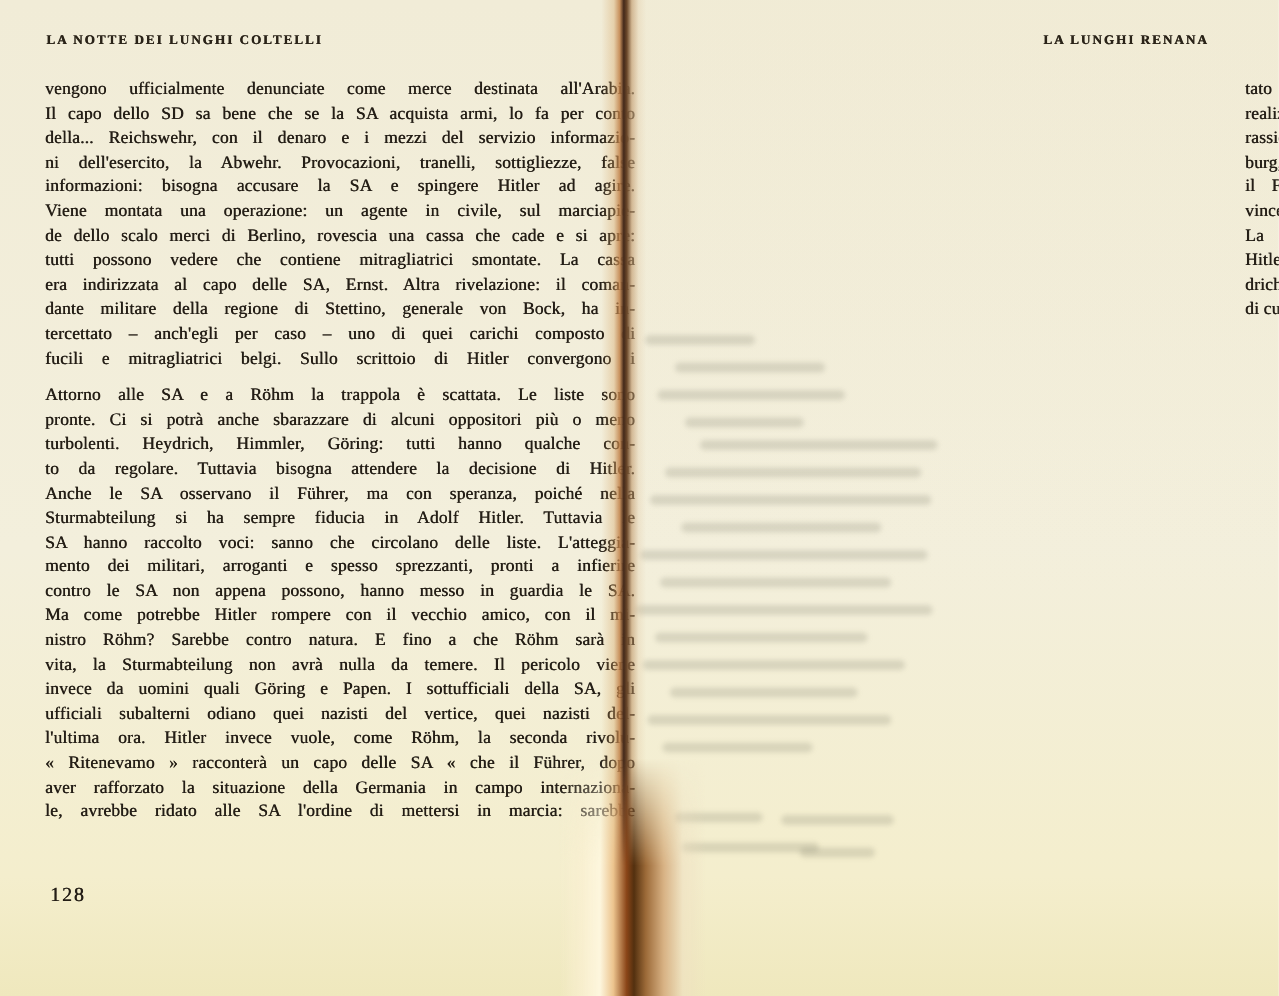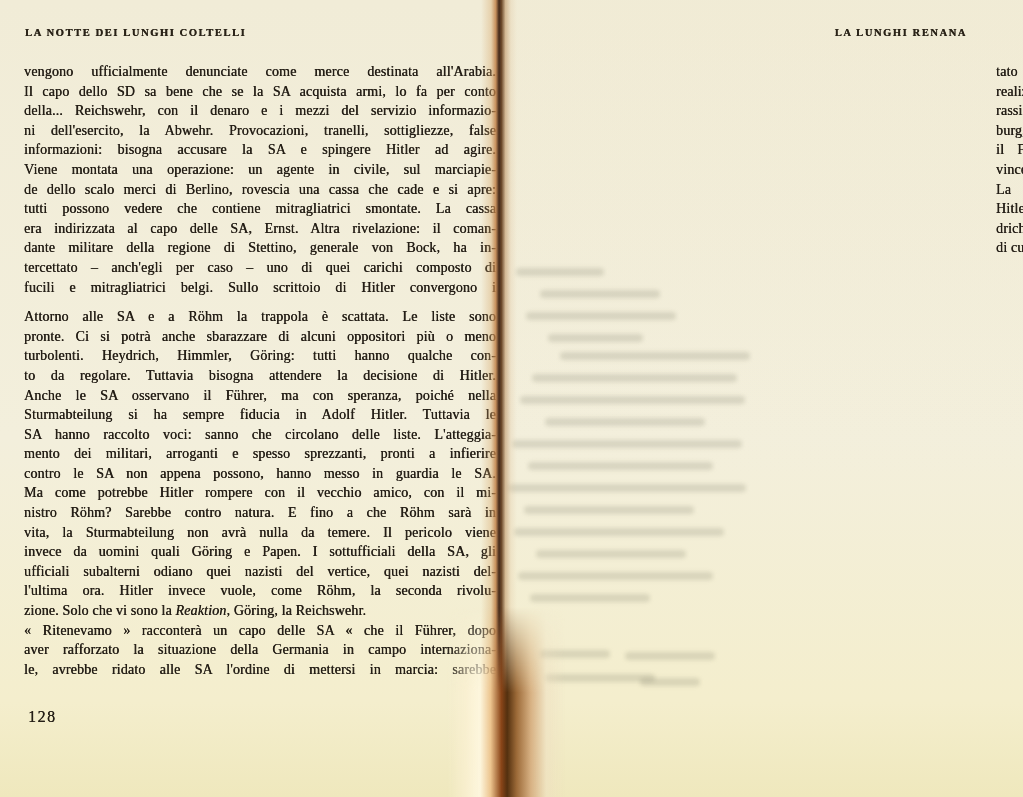--- a/index.html
+++ b/index.html
@@ -16,7 +16,7 @@
   .page {
     position: absolute; top: 0; bottom: 0;
   }
-  .page-left  { left: 4px;  width: 582px; }
+  .page-left  { left: 16px;  width: 582px; }
   .page-right { left: 497px; right: 0;
     background: linear-gradient(180deg, rgba(240,234,210,0.35), rgba(244,238,205,0.0) 60%);
   }

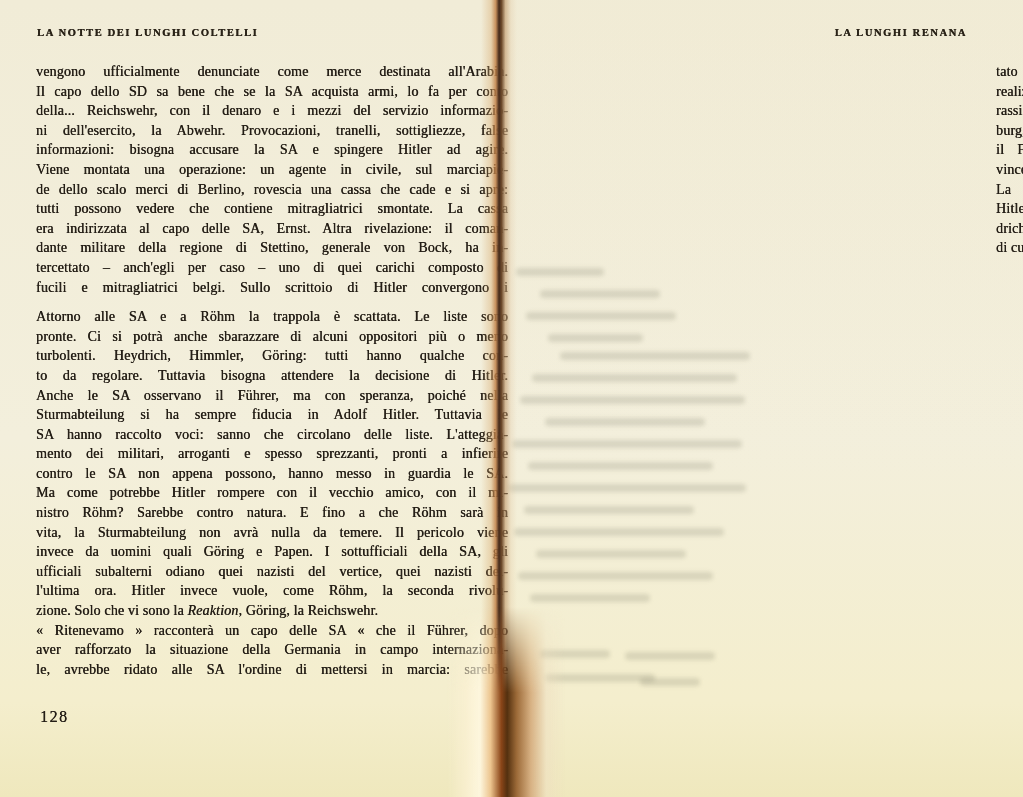--- a/index.html
+++ b/index.html
@@ -138,7 +138,6 @@
         <div class="line">invece da uomini quali Göring e Papen. I sottufficiali della SA, gli</div>
         <div class="line">ufficiali subalterni odiano quei nazisti del vertice, quei nazisti del-</div>
         <div class="line">l'ultima ora. Hitler invece vuole, come Röhm, la seconda rivolu-</div>
-        <div class="line pend">zione. Solo che vi sono la <i>Reaktion</i>, Göring, la Reichswehr.</div>
       </div>
       <div class="para">
         <div class="line">« Ritenevamo » racconterà un capo delle SA « che il Führer, dopo</div>

